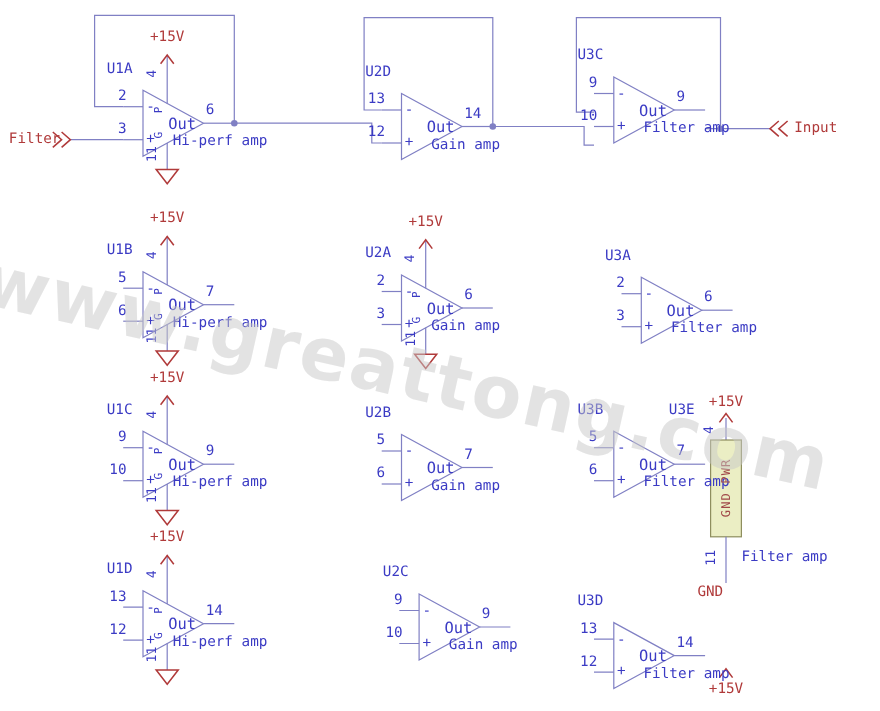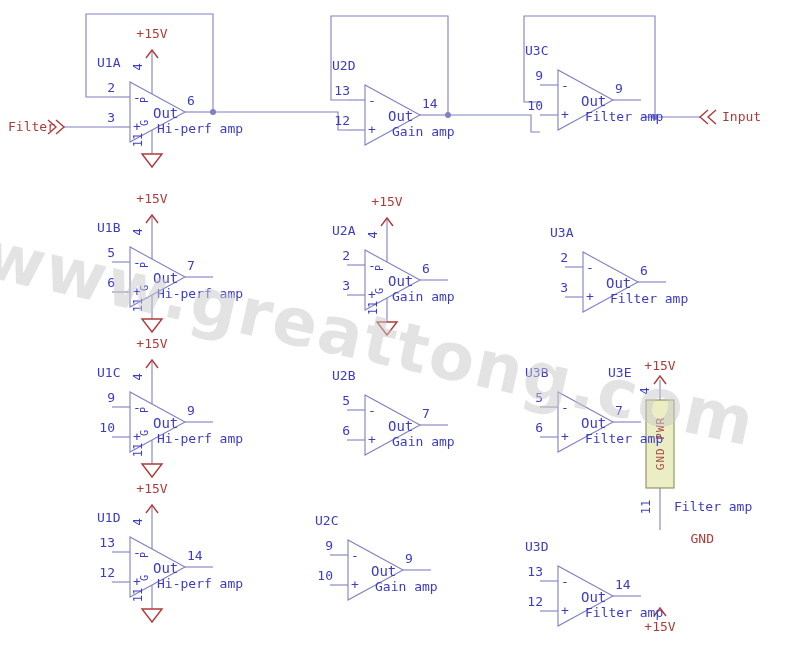--- a/index.html
+++ b/index.html
@@ -338,7 +338,7 @@
     <span class="t rot gpin only-power">11</span>
     <span class="t typelab">Hi-perf amp</span>
   </div>
-      <div class="opamp no-power" style="left: 303px; top: 488px;">
+      <div class="opamp no-power" style="left: 336px; top: 488px;">
     <svg width="190" height="150" viewBox="0 0 190 150">
       <polygon class="ln" points="45,52 45,112 100,82"></polygon>
       <line class="ln" x1="27" y1="67" x2="45" y2="67"></line>

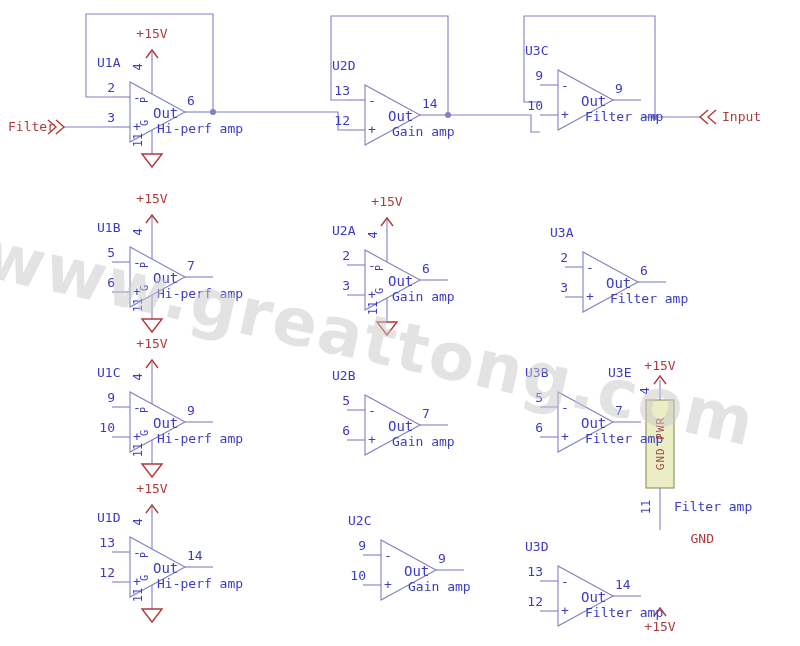--- a/index.html
+++ b/index.html
@@ -399,7 +399,7 @@
   <span class="t rot" style="left:632px;top:438px;width:56px;text-align:center;font-size:11px;color:var(--boxtext);letter-spacing:1px">GND PWR</span>
   <span class="t rot" style="left:639px;top:501px;font-size:12px">11</span>
   <span class="t" style="left:674px;top:500px">Filter amp</span>
-  <span class="t red" style="left:662px;top:532px;width:52px;text-align:right">GND</span>
+  <span class="t red" style="left:634px;top:532px;width:52px;text-align:left">GND</span>
   <span class="t red" style="left:630px;top:620px;width:60px;text-align:center">+15V</span>
 
   <div id="watermark">www.greattong.com</div>

